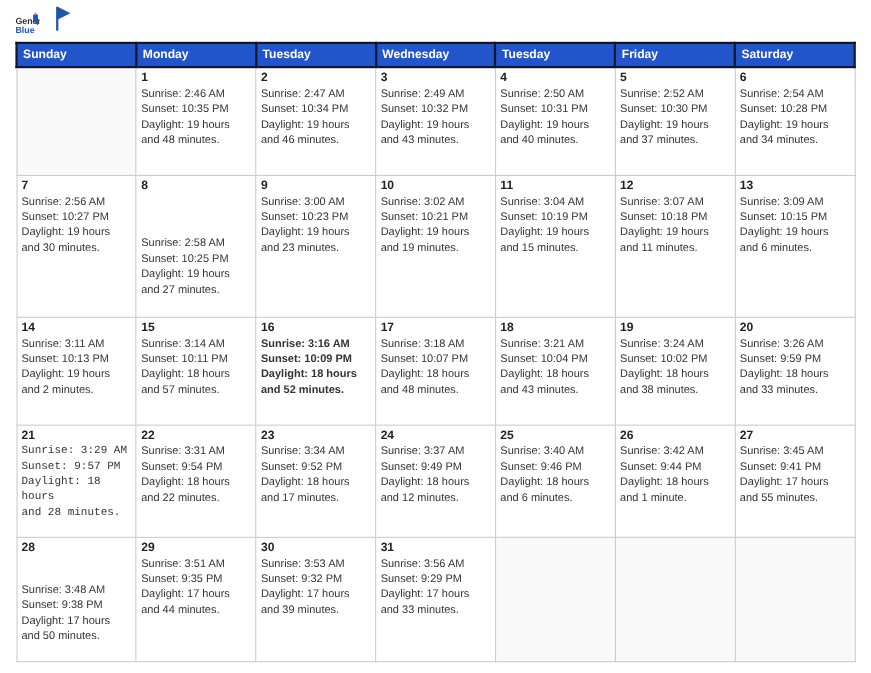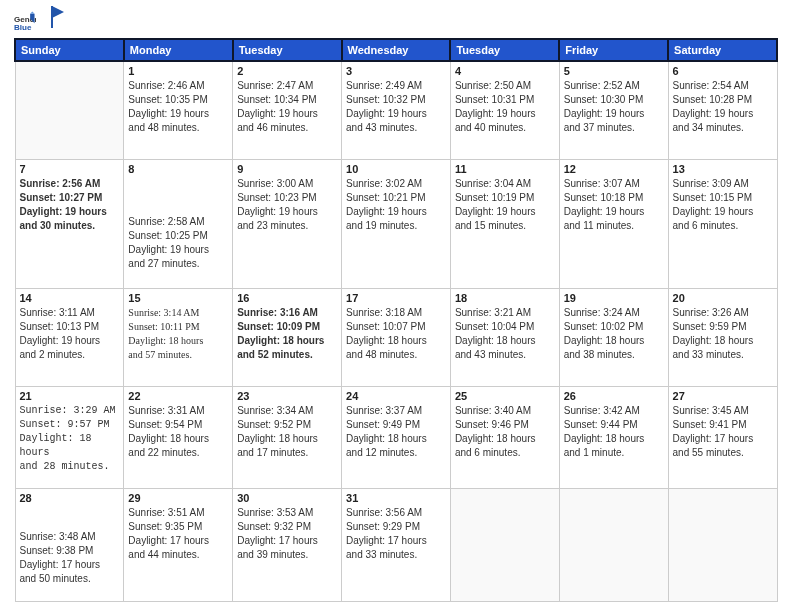--- a/index.html
+++ b/index.html
@@ -171,7 +171,7 @@
         <tr>
           <td>
             <span class="day-num">7</span>
-            <div class="day-info" style="white-space: pre-line; font-weight: bold;">Sunrise: 2:56 AM
+            <div class="day-info" style="white-space: pre-line;">Sunrise: 2:56 AM
 Sunset: 10:27 PM
 Daylight: 19 hours
 and 30 minutes.</div>

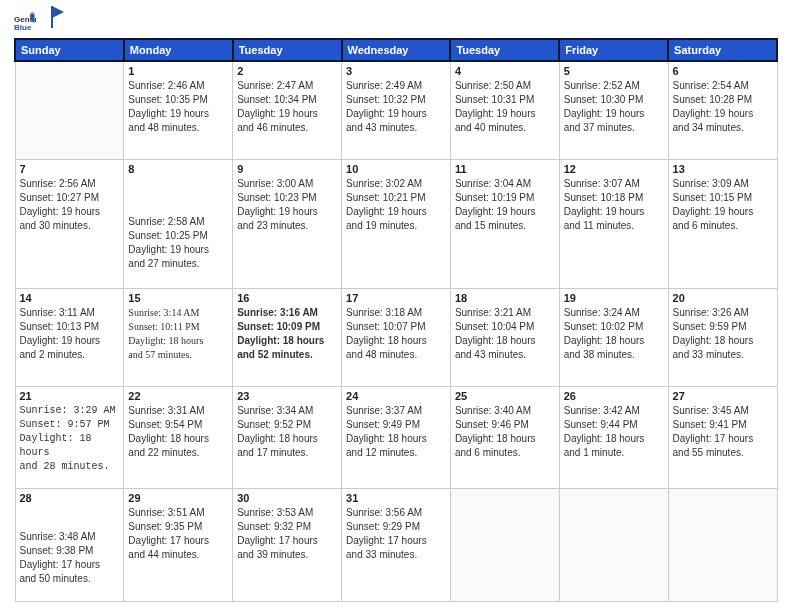--- a/index.html
+++ b/index.html
@@ -229,7 +229,7 @@
           </td>
           <td>
             <span class="day-num">15</span>
-            <div class="day-info" style="white-space: pre-line; font-family: Liberation Serif, serif;">Sunrise: 3:14 AM
+            <div class="day-info" style="white-space: pre-line;">Sunrise: 3:14 AM
 Sunset: 10:11 PM
 Daylight: 18 hours
 and 57 minutes.</div>

